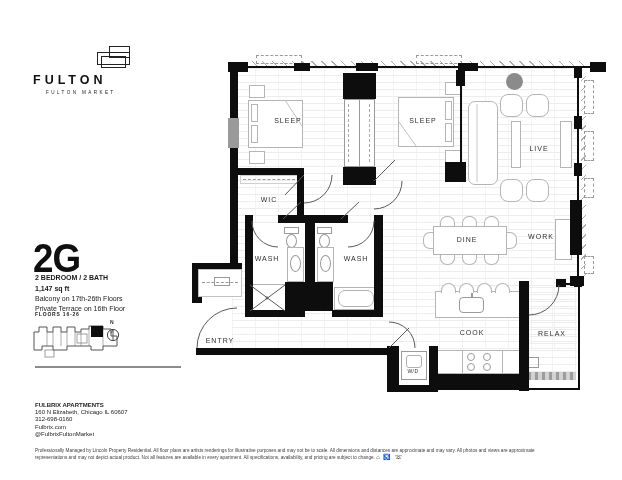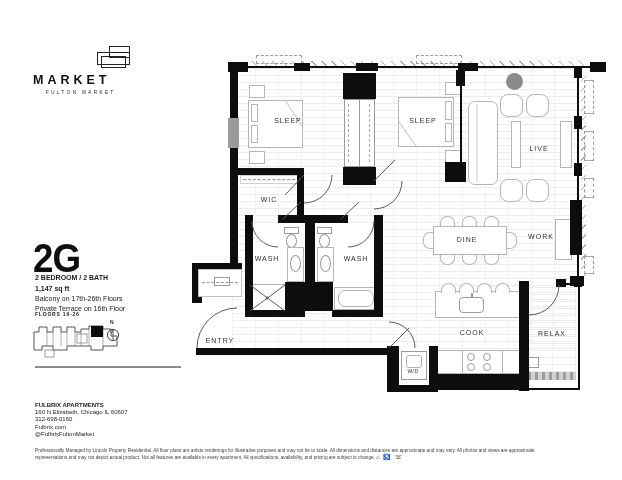--- a/index.html
+++ b/index.html
@@ -45,7 +45,7 @@
     <div class="o" style="left:109px;top:46px;width:21px;height:12px;border-color:#222;"></div>
     <div class="o" style="left:97px;top:52px;width:33px;height:13px;border-color:#222;"></div>
     <div class="o" style="left:101px;top:56px;width:25px;height:12px;border-color:#222;"></div>
-    <div class="brand-name">MARKET</div>
+    <div class="brand-name">FULTON</div>
     <div class="brand-tag">FULTON MARKET</div>
   </div>
 

